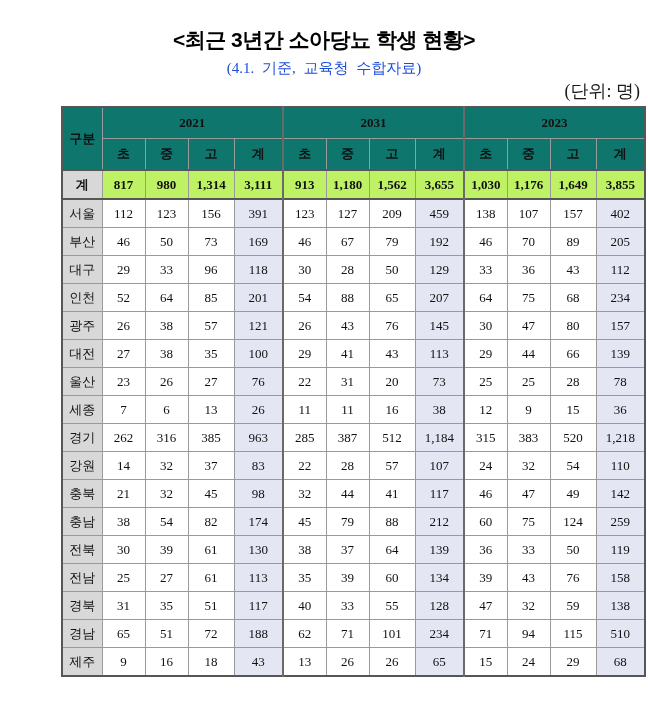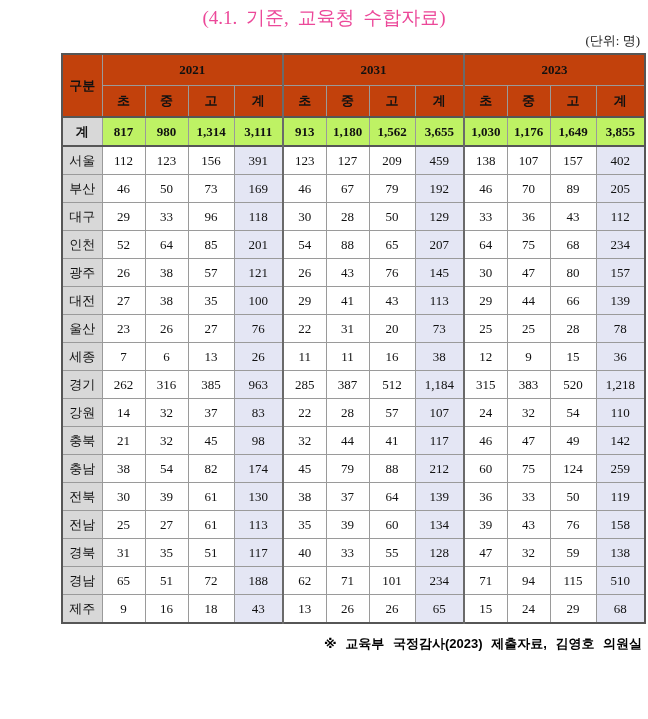--- a/index.html
+++ b/index.html
@@ -83,6 +83,7 @@
 
 <div class="page">
 
+  <h1 class="title">&lt;최근 3년간 소아당뇨 학생 현황&gt;</h1>
   <div class="subtitle">(4.1. 기준, 교육청 수합자료)</div>
   <div class="unit">(단위: 명)</div>
 

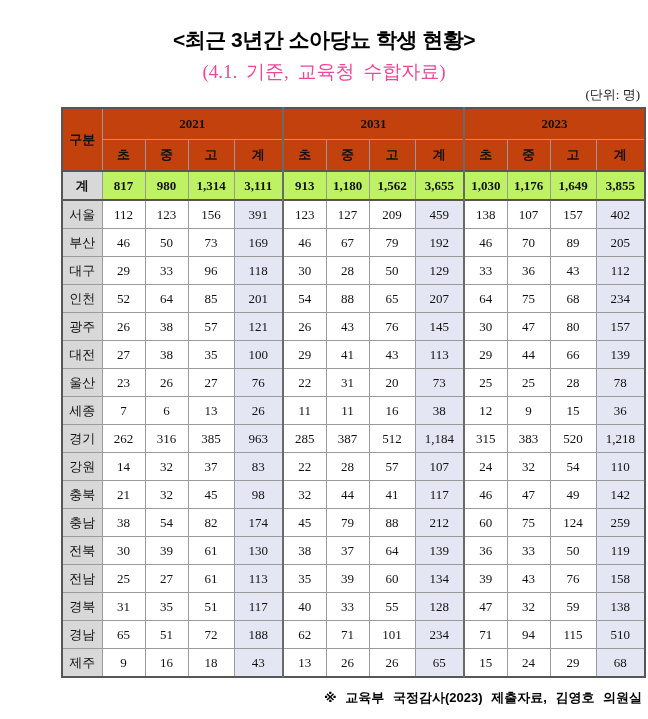--- a/index.html
+++ b/index.html
@@ -29,9 +29,9 @@
   .subtitle {
     margin: 5px 0 0 0;
     text-align: center;
-    font-size: 19px;
+    font-size: 15px;
     word-spacing: 4px;
-    color: #ec4899;
+    color: #1d4ed8;
   }
   .unit {
     margin: 1px 8px 0 0;

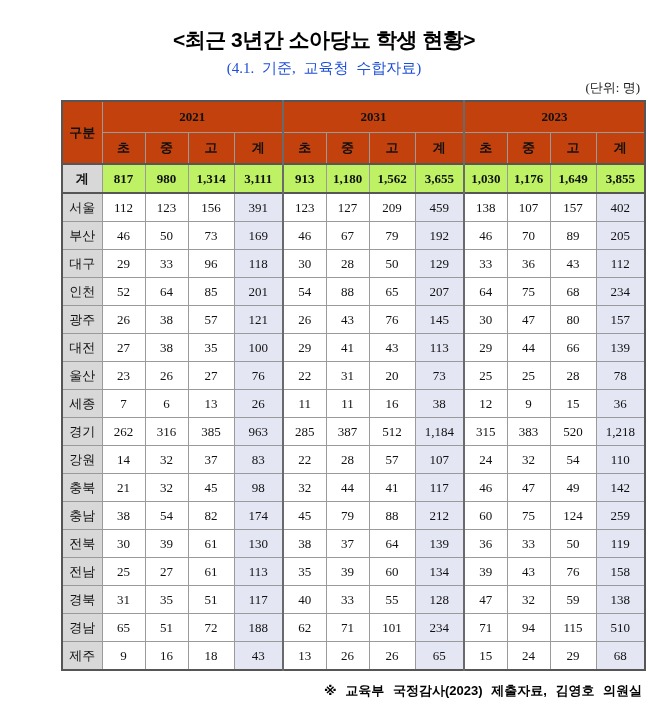--- a/index.html
+++ b/index.html
@@ -36,7 +36,7 @@
   .unit {
     margin: 1px 8px 0 0;
     text-align: right;
-    font-size: 13px;
+    font-size: 18px;
     color: #1a1a1a;
   }
   table.stats {

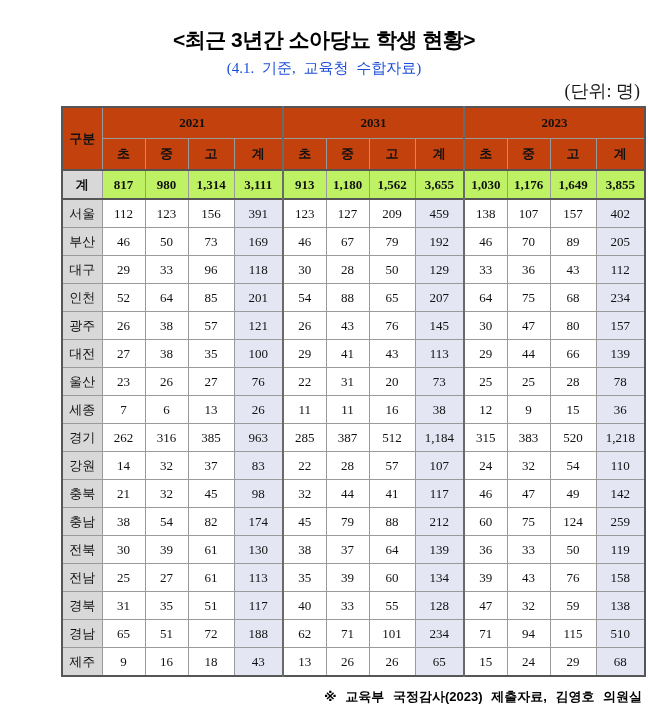--- a/index.html
+++ b/index.html
@@ -55,7 +55,7 @@
     overflow: hidden;
     white-space: nowrap;
   }
-  thead th { height: 30px; background: #c2410c; font-weight: bold; }
+  thead th { height: 30px; background: #0f766e; font-weight: bold; }
   thead { border-bottom: 2px solid #565656; }
   tbody th {
     background: #d8d8d8;

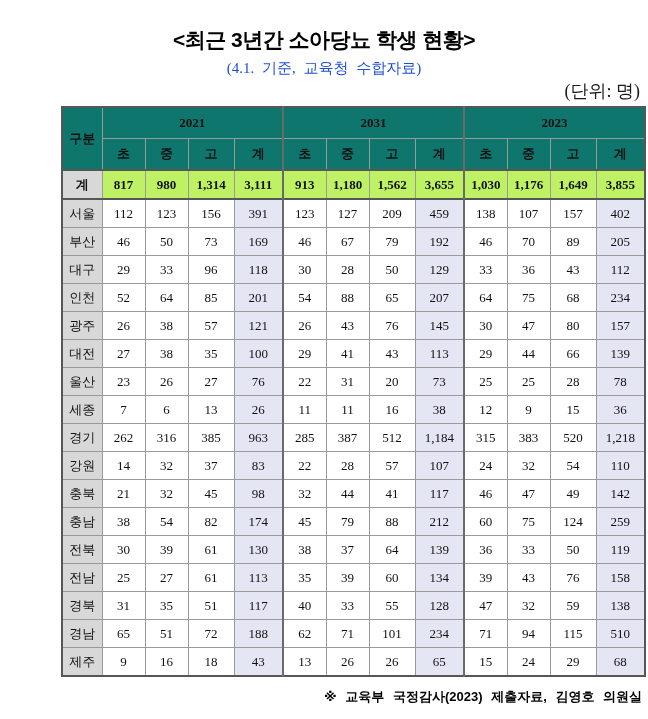--- a/index.html
+++ b/index.html
@@ -399,7 +399,6 @@
       </tbody>
   </table>
 
-  <div class="footnote">※ 교육부 국정감사(2023) 제출자료, 김영호 의원실</div>
 
 </div>
 

